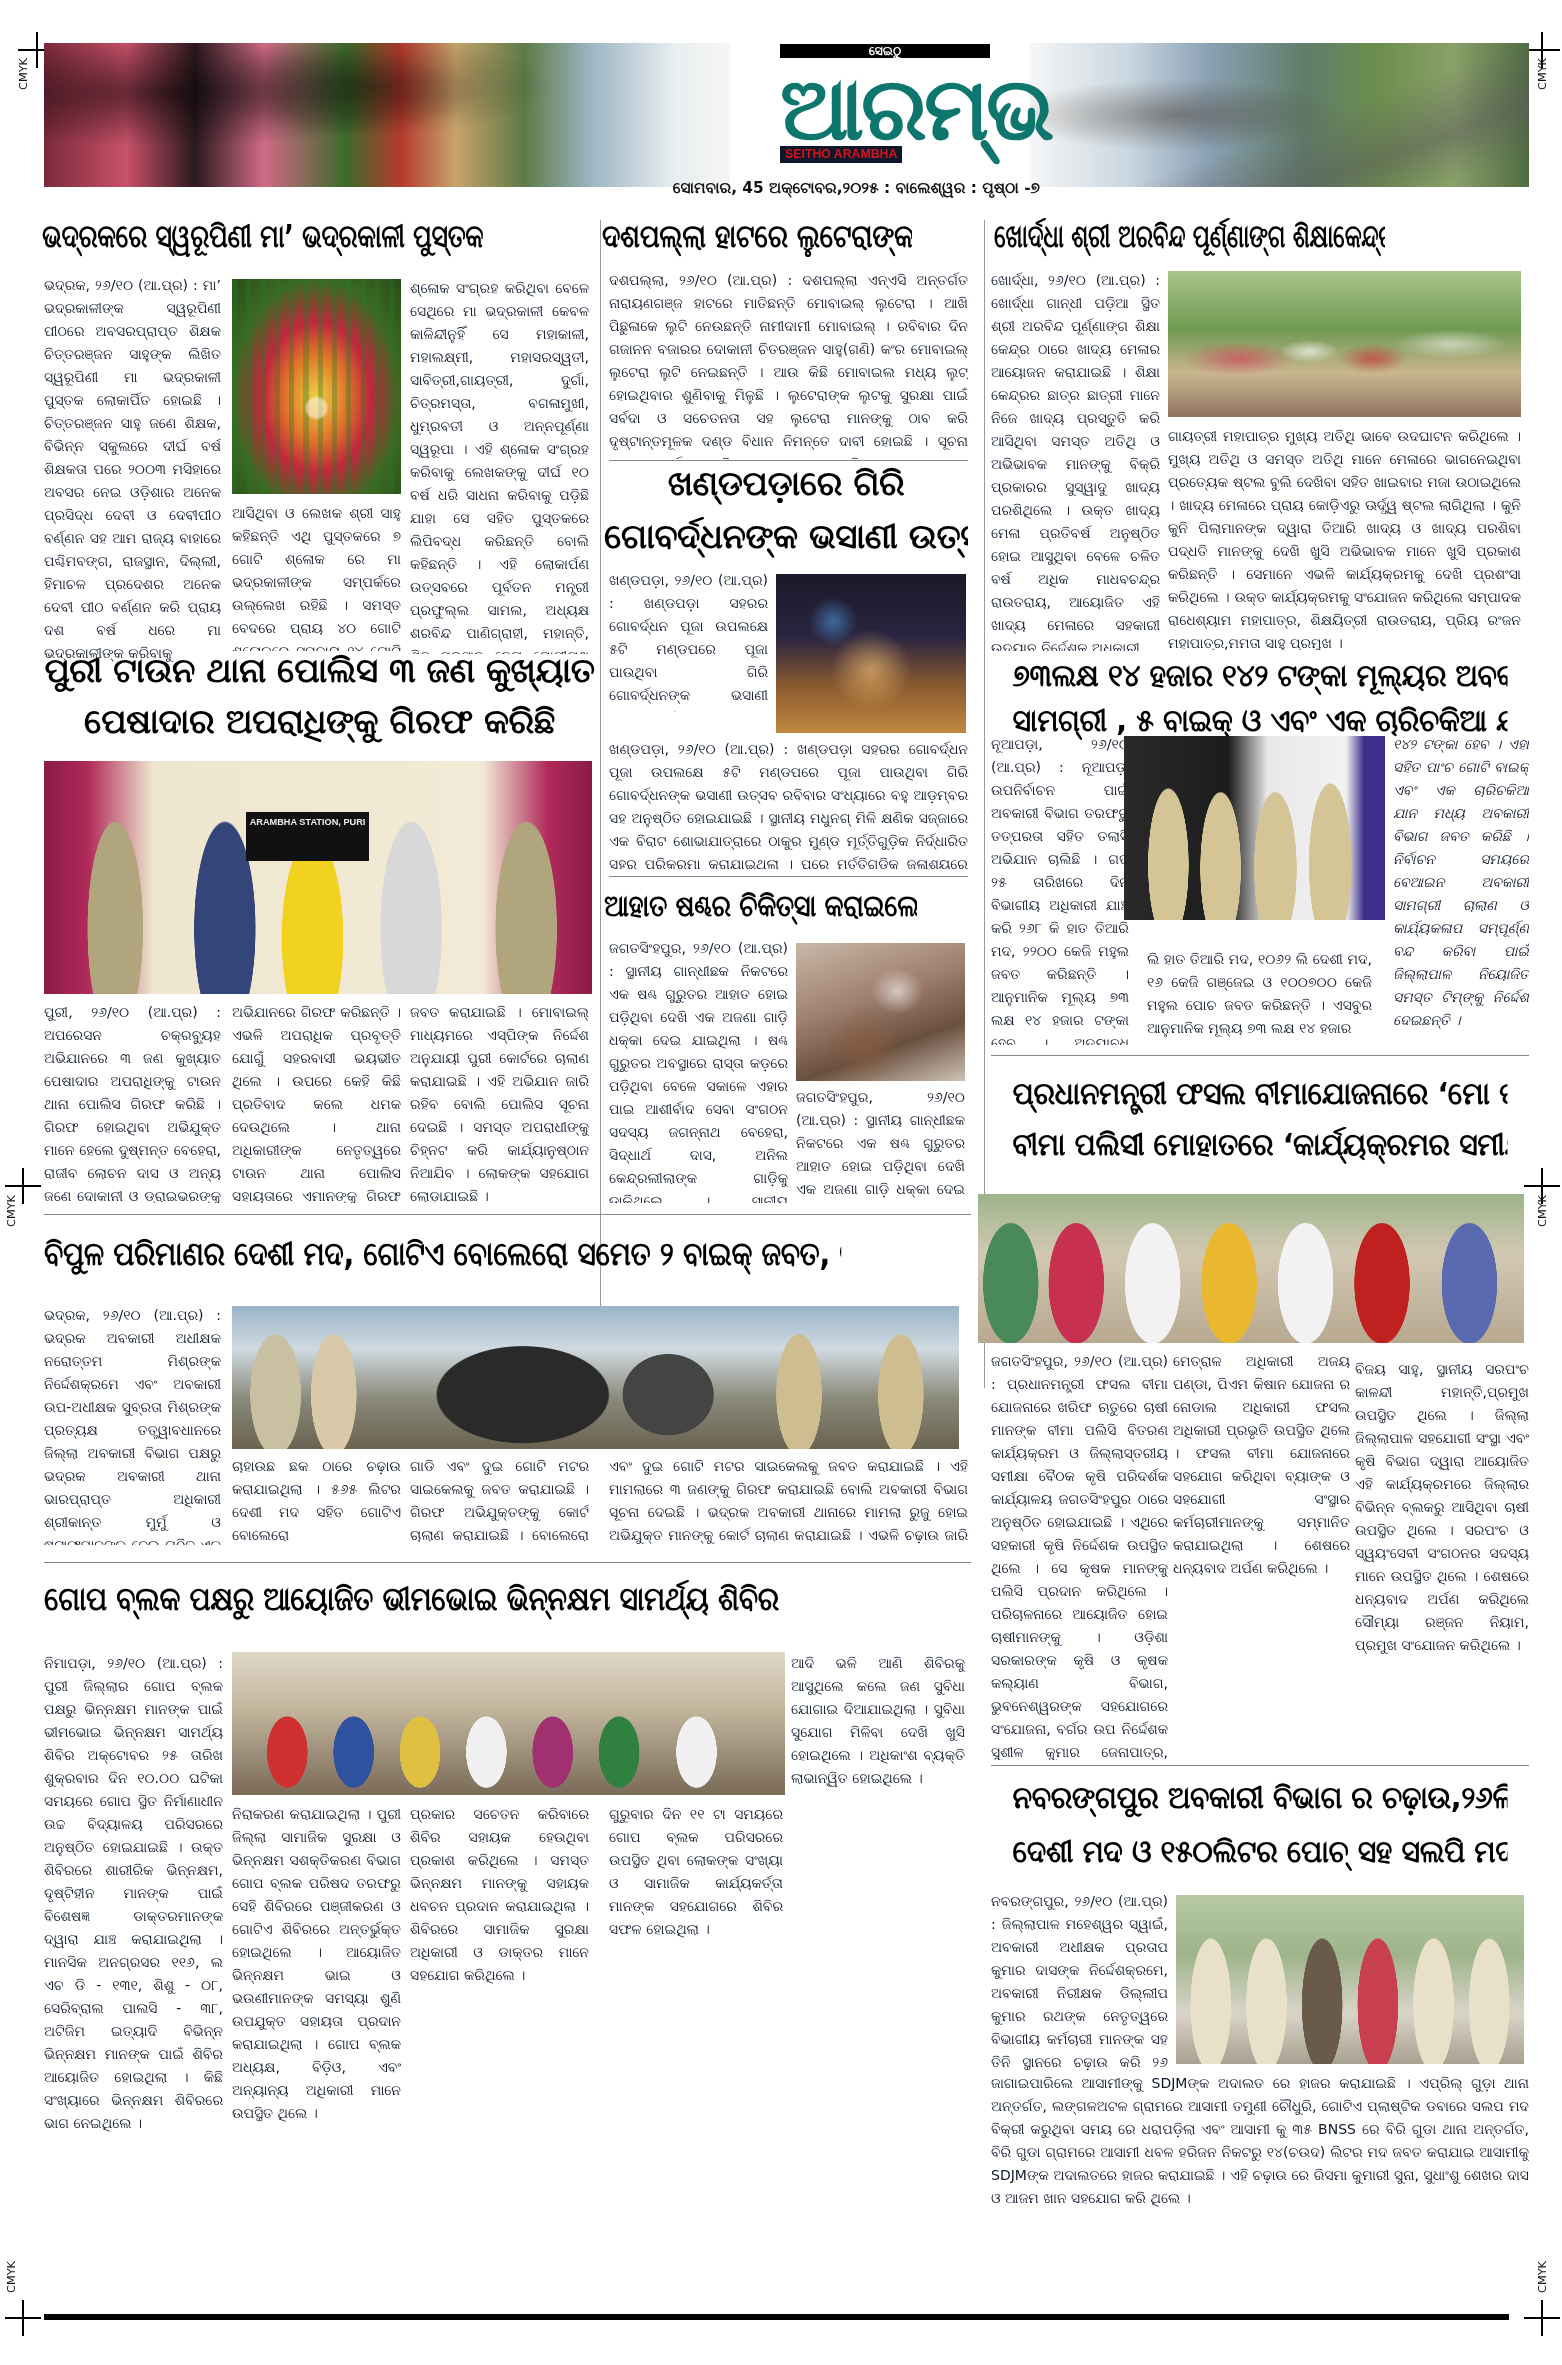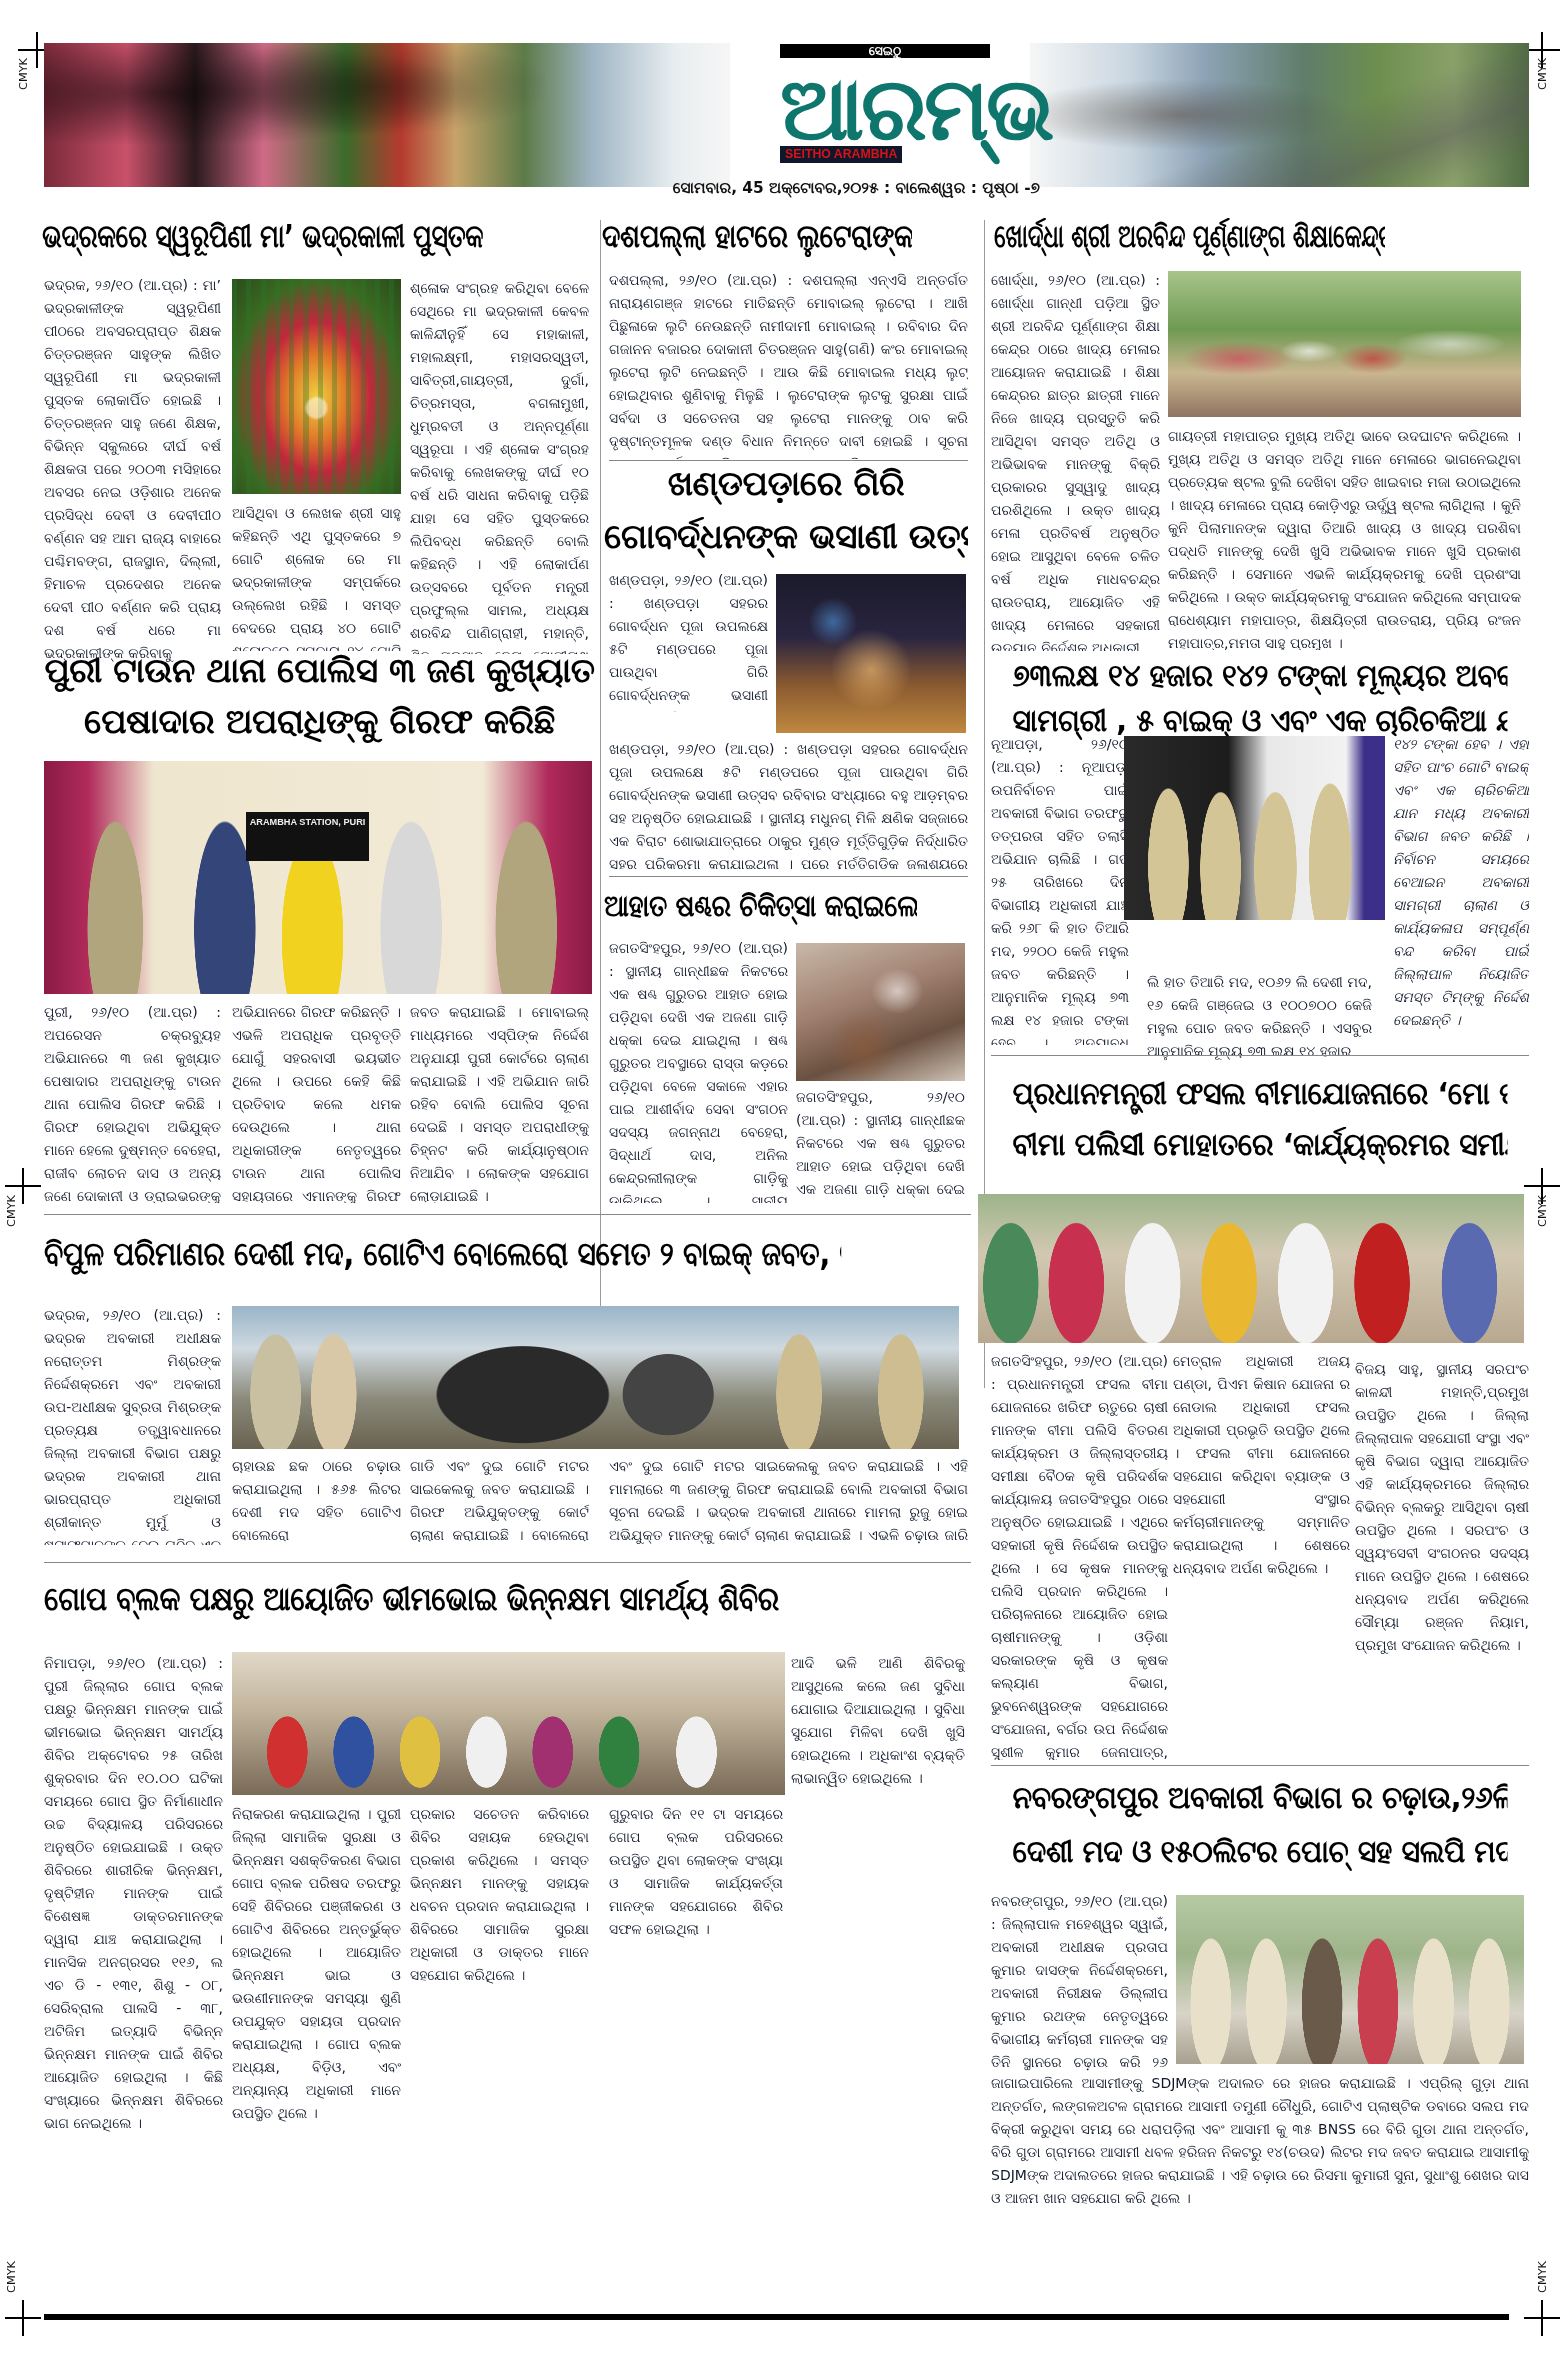--- a/index.html
+++ b/index.html
@@ -146,7 +146,7 @@
       radial-gradient(ellipse 21.5px 77px at 58% 72%, #d3c595 0 98%, transparent 100%),
       radial-gradient(ellipse 21.5px 82px at 79% 70%, #d3c595 0 98%, transparent 100%);"></div>
   </div>
-  <div class="txt" style="left:1147px; top:971px; width:225px; height:120px;">ଲି ହାତ ତିଆରି ମଦ, ୧୦୬୨ ଲି ଦେଶୀ ମଦ, ୧୬ କେଜି ଗଞ୍ଜେଇ ଓ ୧୦୦୭୦୦ କେଜି ମହୁଲ ପୋଚ ଜବତ କରିଛନ୍ତି । ଏସବୁର ଆନୁମାନିକ ମୂଲ୍ୟ ୭୩ ଲକ୍ଷ ୧୪ ହଜାର</div>
+  <div class="txt" style="left:1147px; top:948px; width:225px; height:120px;">ଲି ହାତ ତିଆରି ମଦ, ୧୦୬୨ ଲି ଦେଶୀ ମଦ, ୧୬ କେଜି ଗଞ୍ଜେଇ ଓ ୧୦୦୭୦୦ କେଜି ମହୁଲ ପୋଚ ଜବତ କରିଛନ୍ତି । ଏସବୁର ଆନୁମାନିକ ମୂଲ୍ୟ ୭୩ ଲକ୍ଷ ୧୪ ହଜାର</div>
   <div class="txt" style="left:1393px; top:733px; width:136px; height:312px;font-style:italic;">୧୪୨ ଟଙ୍କା ହେବ । ଏହା ସହିତ ପାଂଚ ଗୋଟି ବାଇକ୍ ଏବଂ ଏକ ଚାରିଚକିଆ ଯାନ ମଧ୍ୟ ଅବକାରୀ ବିଭାଗ ଜବତ କରିଛି । ନିର୍ବାଚନ ସମୟରେ ବେଆଇନ ଅବକାରୀ ସାମଗ୍ରୀ ଚାଲାଣ ଓ କାର୍ଯ୍ୟକଳାପ ସମ୍ପୂର୍ଣ୍ଣ ବନ୍ଦ କରିବା ପାଇଁ ଜିଲ୍ଲାପାଳ ନିୟୋଜିତ ସମସ୍ତ ଟିମ୍‌ଙ୍କୁ ନିର୍ଦ୍ଦେଶ ଦେଇଛନ୍ତି ।</div>
 </article>
 

